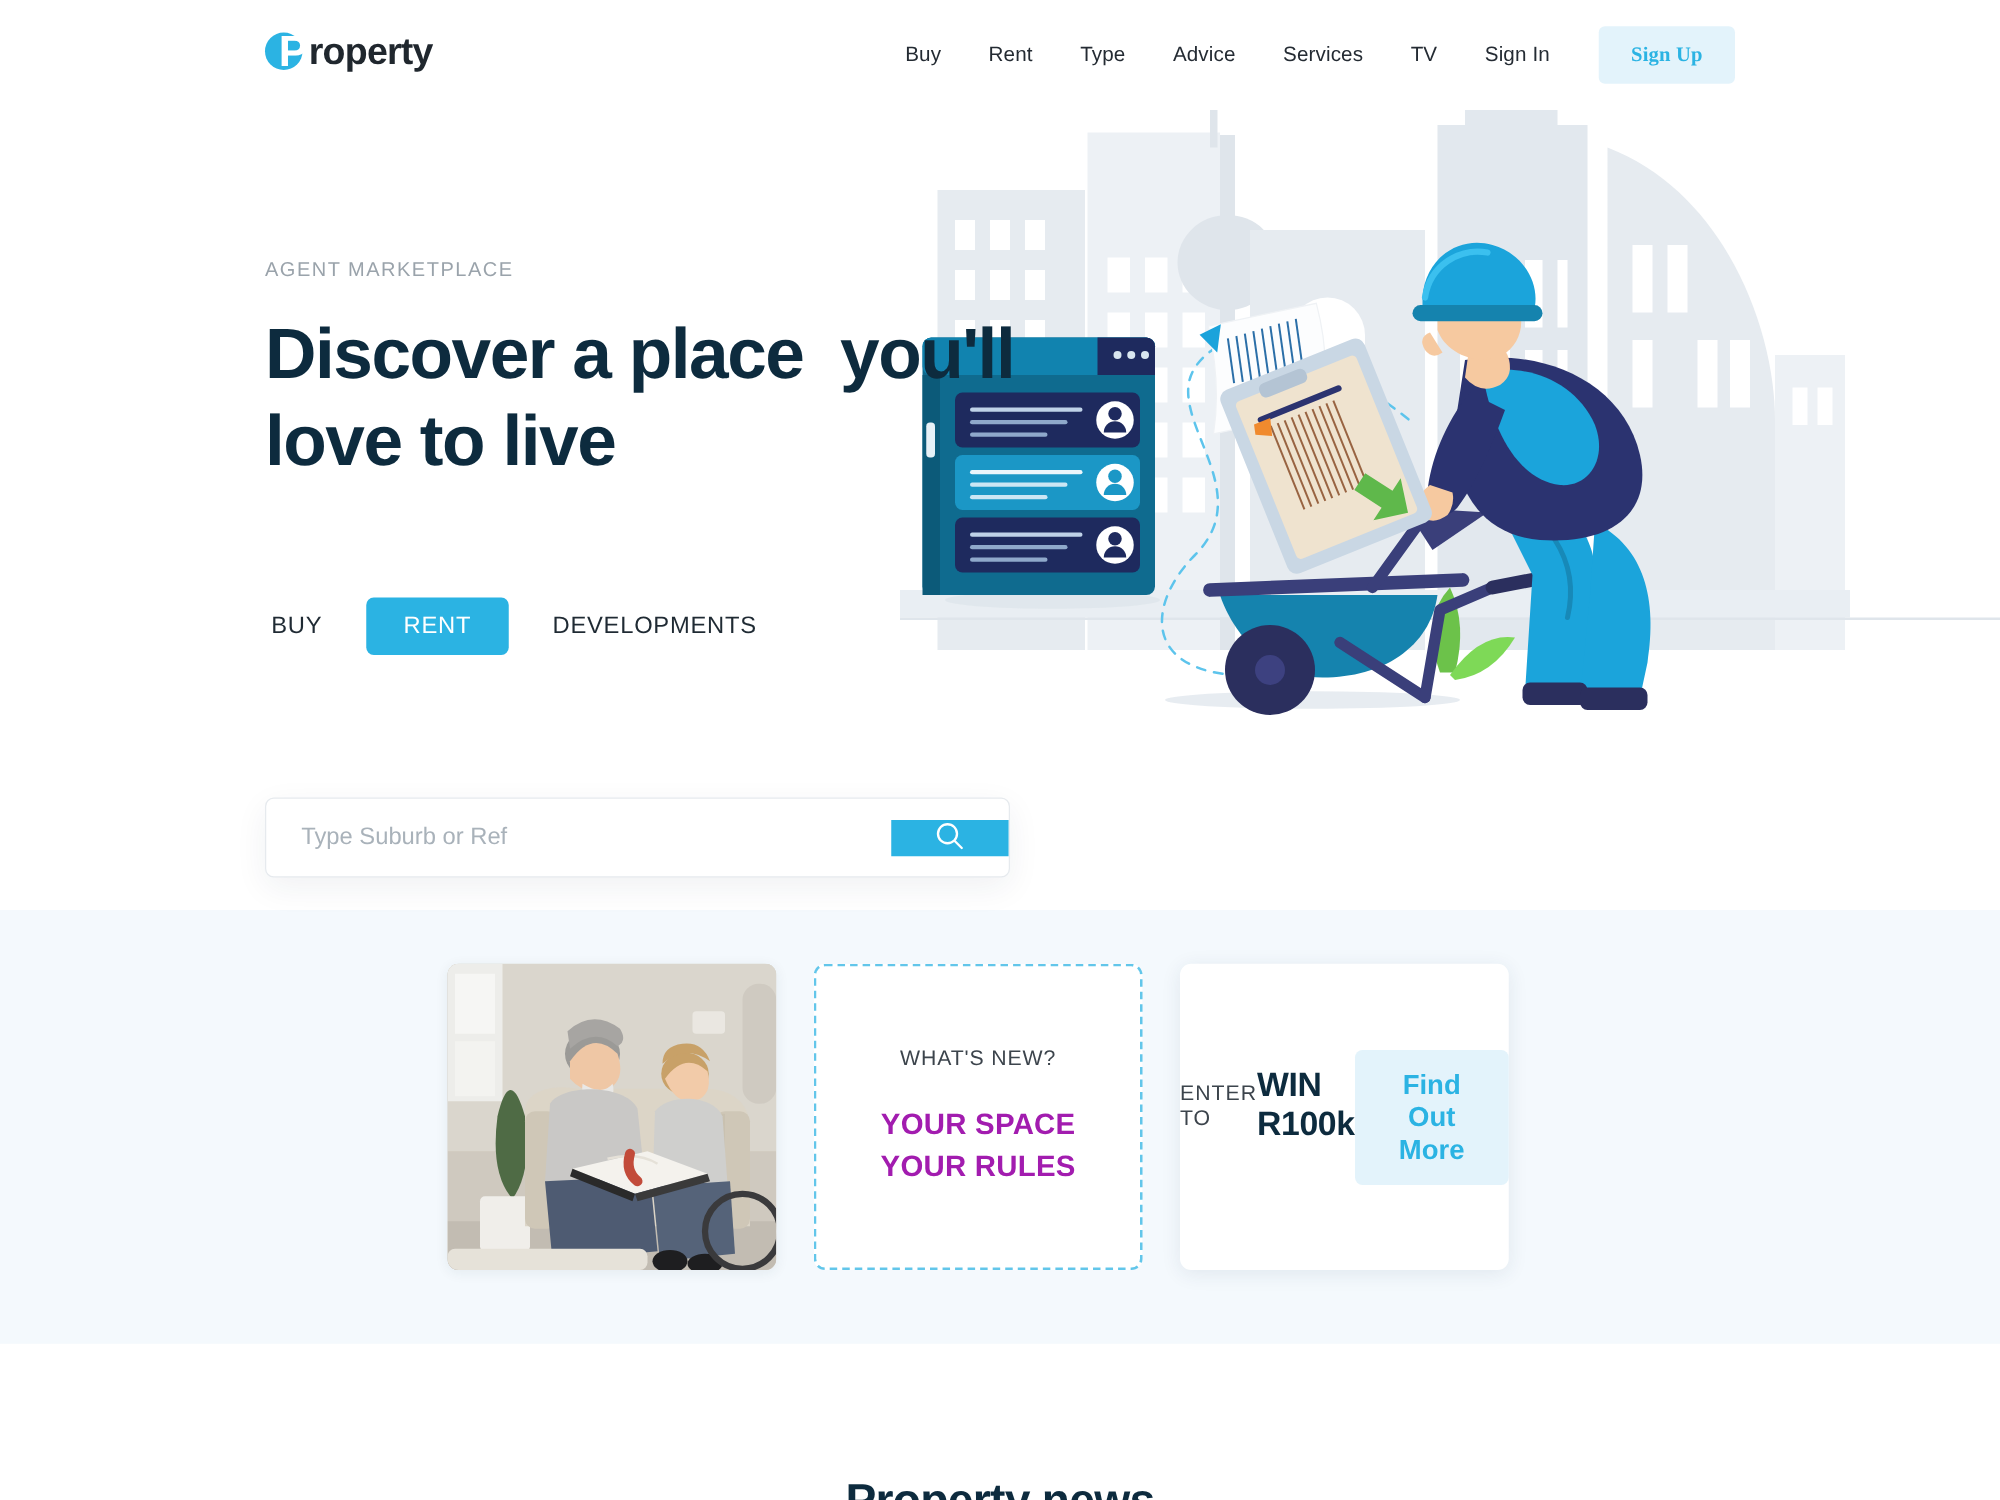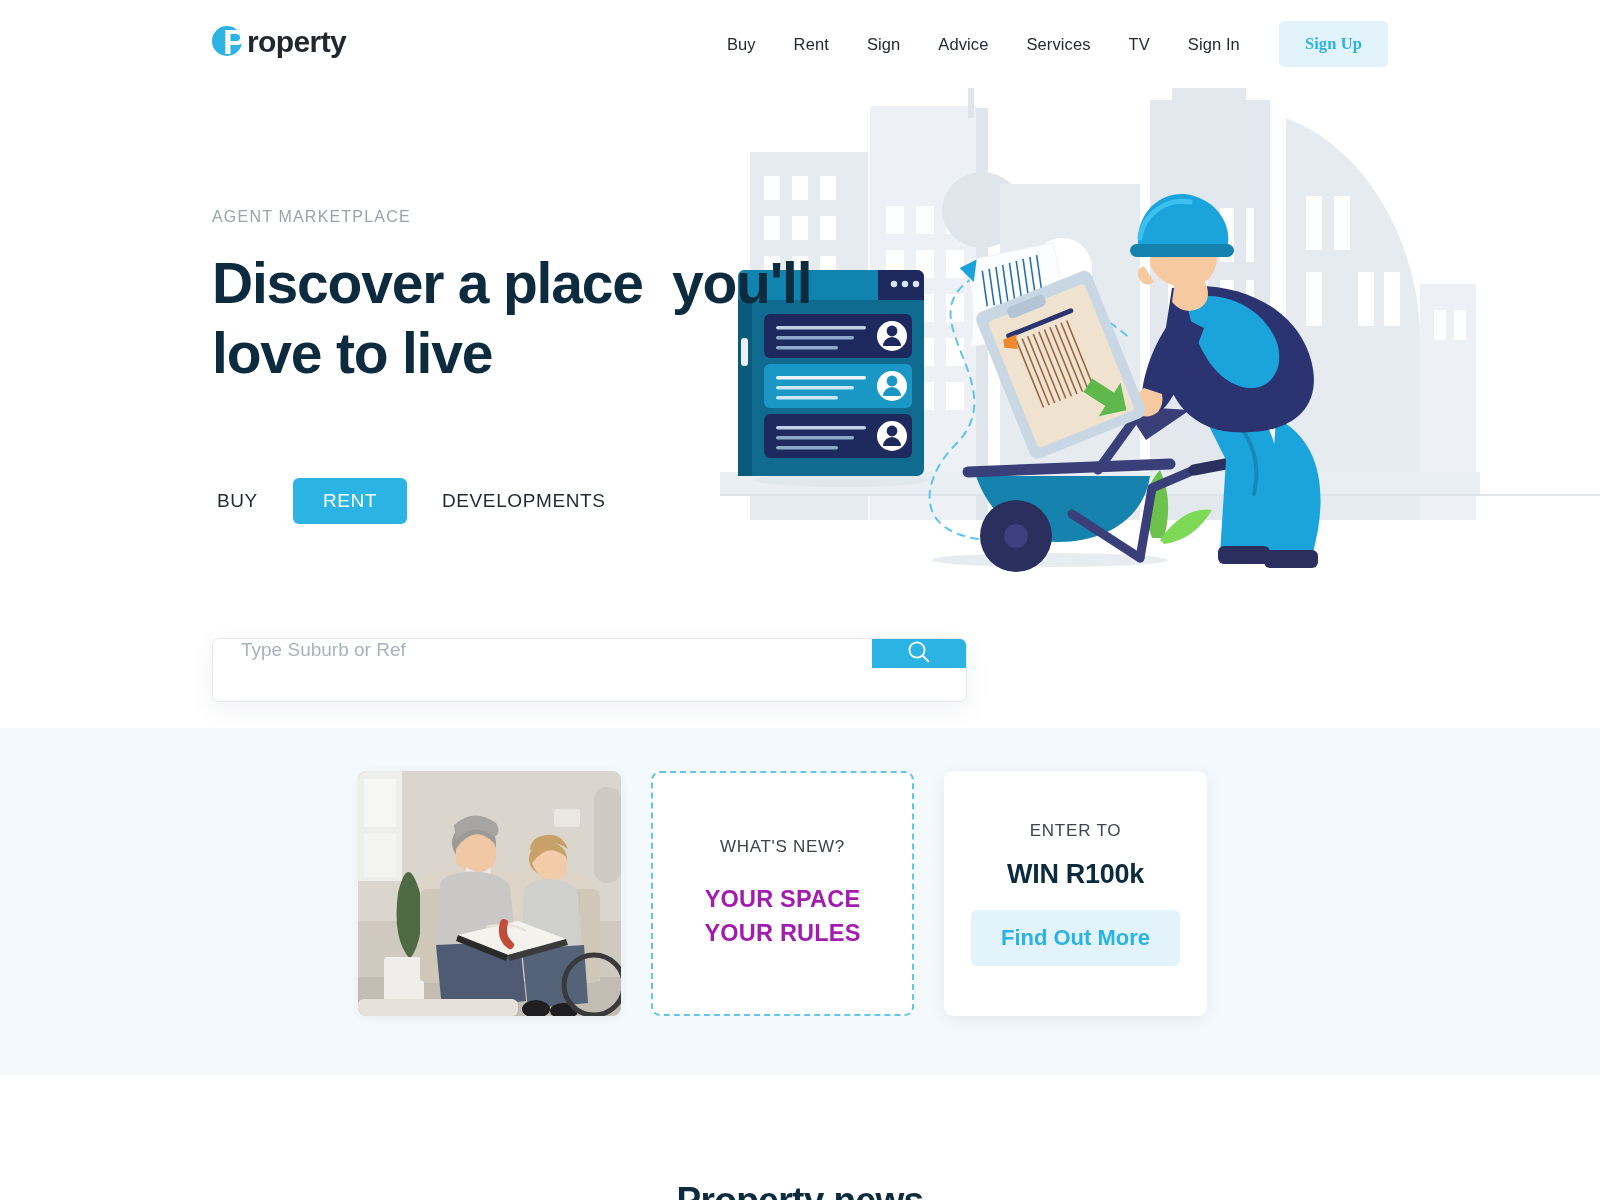--- a/index.html
+++ b/index.html
@@ -216,7 +216,7 @@
     <nav class="nav">
       <a class="nav-link">Buy</a>
       <a class="nav-link">Rent</a>
-      <a class="nav-link">Sign</a>
+      <a class="nav-link">Type</a>
       <a class="nav-link">Advice</a>
       <a class="nav-link">Services</a>
       <a class="nav-link">TV</a>

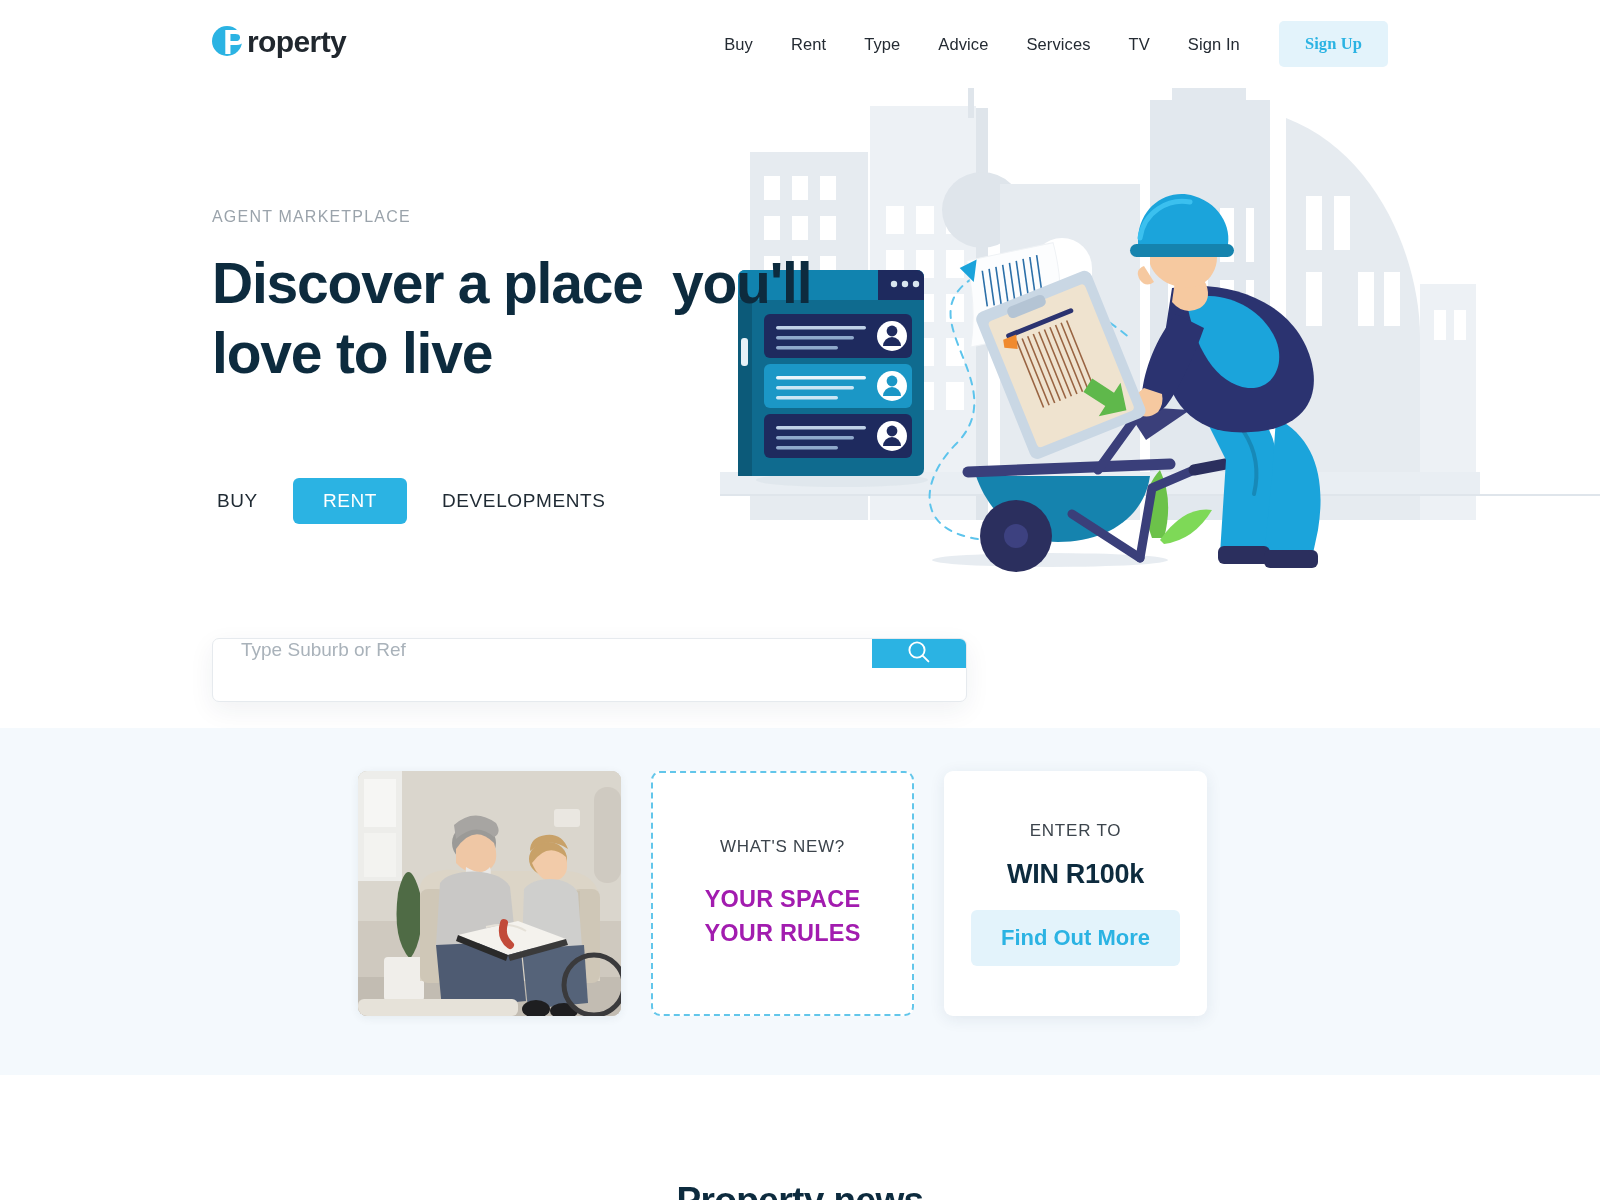--- a/index.html
+++ b/index.html
@@ -96,12 +96,12 @@
 
   .searchbar {
     position: absolute; left: 212px; top: 550px;
-    width: 755px; height: 64px;
+    width: 596px; height: 64px;
     background: #ffffff;
     border: 1px solid #e6eaee;
     border-radius: 7px;
     box-shadow: 0 8px 26px rgba(25,50,80,0.065);
-    display: flex; align-items: flex-start; overflow: hidden;
+    display: flex; align-items: center; overflow: hidden;
     z-index: 25;
   }
   .searchbar input {

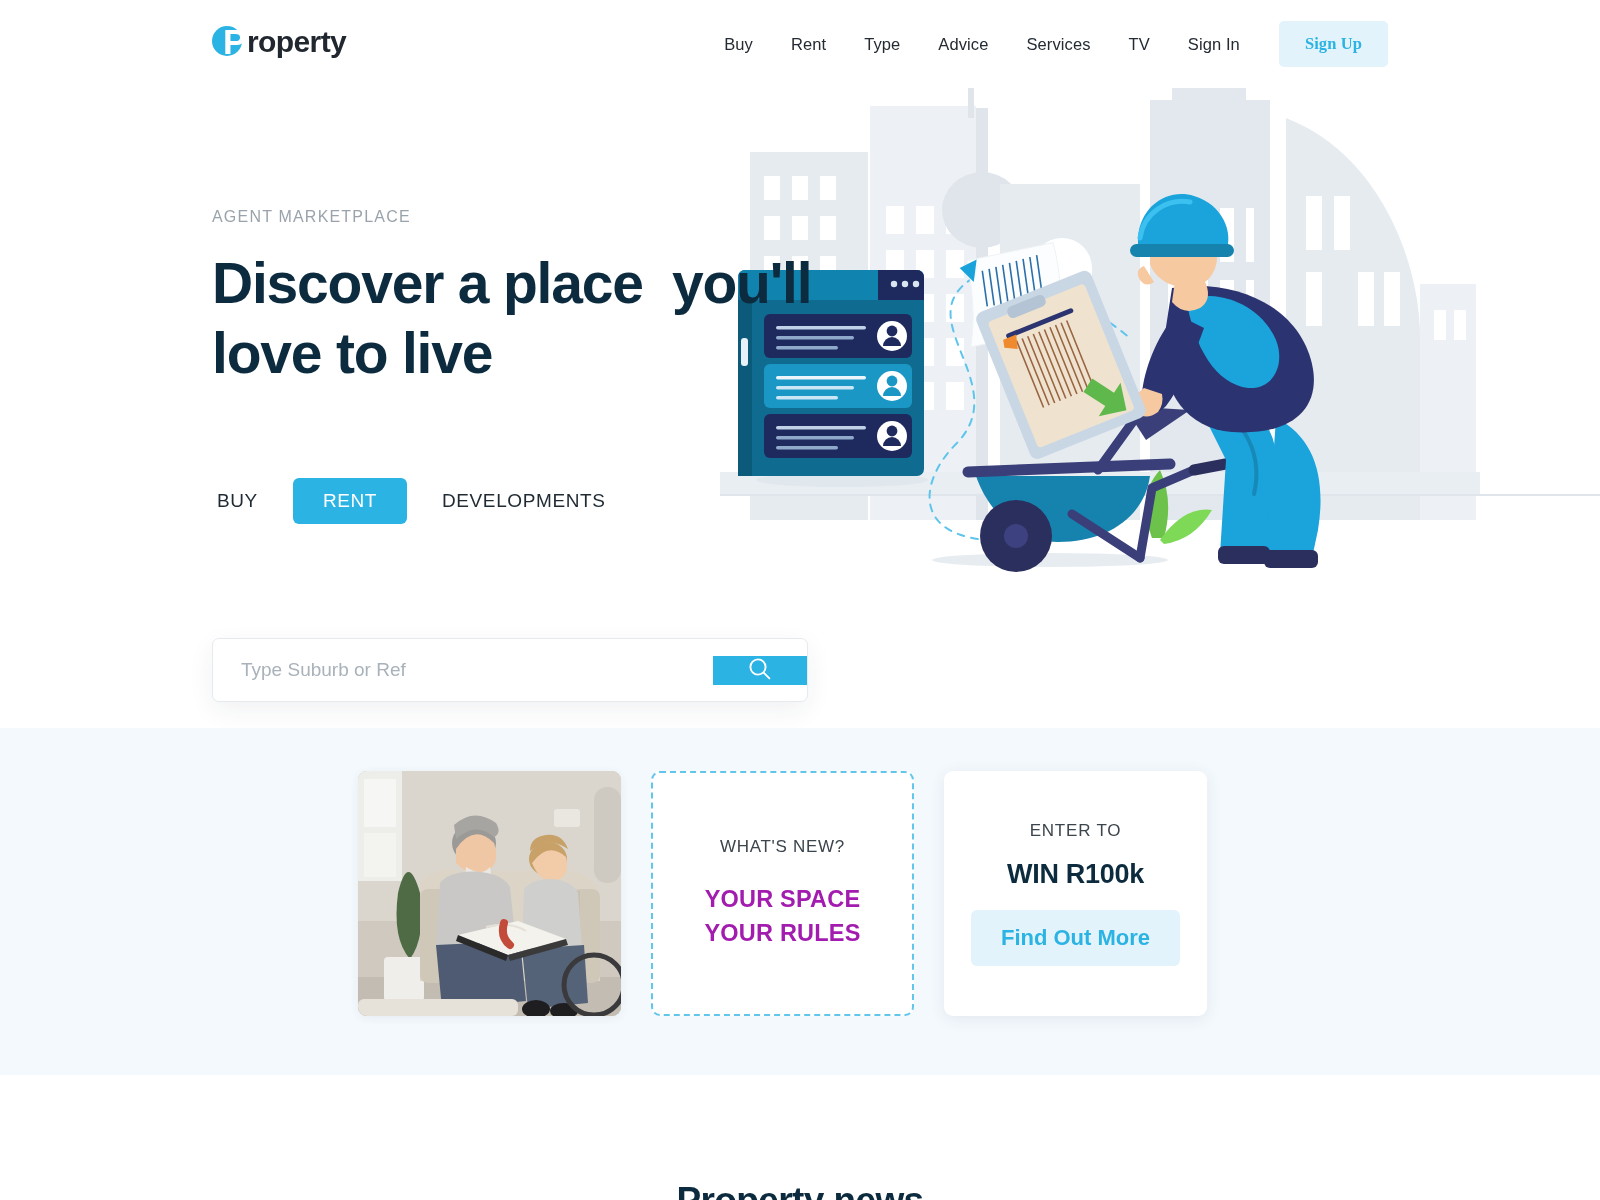--- a/index.html
+++ b/index.html
@@ -164,7 +164,7 @@
     width: 263px; height: 245px;
     background: #ffffff; border-radius: 9px;
     box-shadow: 0 3px 16px rgba(30,55,85,0.09);
-    display: flex; flex-direction: column;
+    display: flex; flex-direction: row;
     align-items: center; justify-content: center;
     cursor: pointer;
   }

